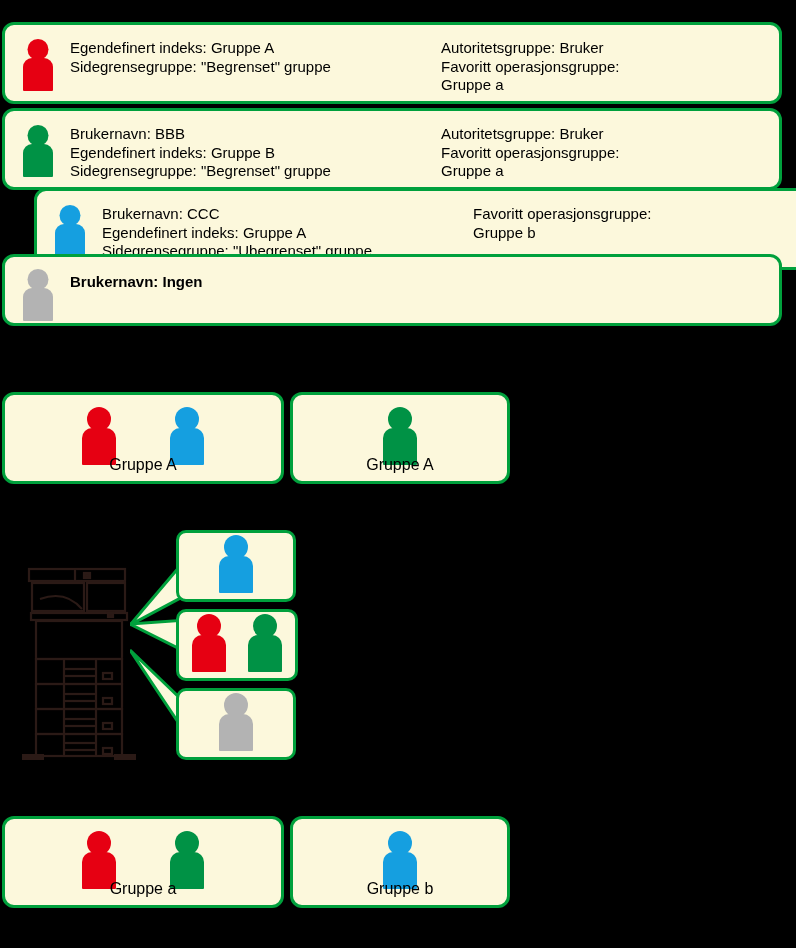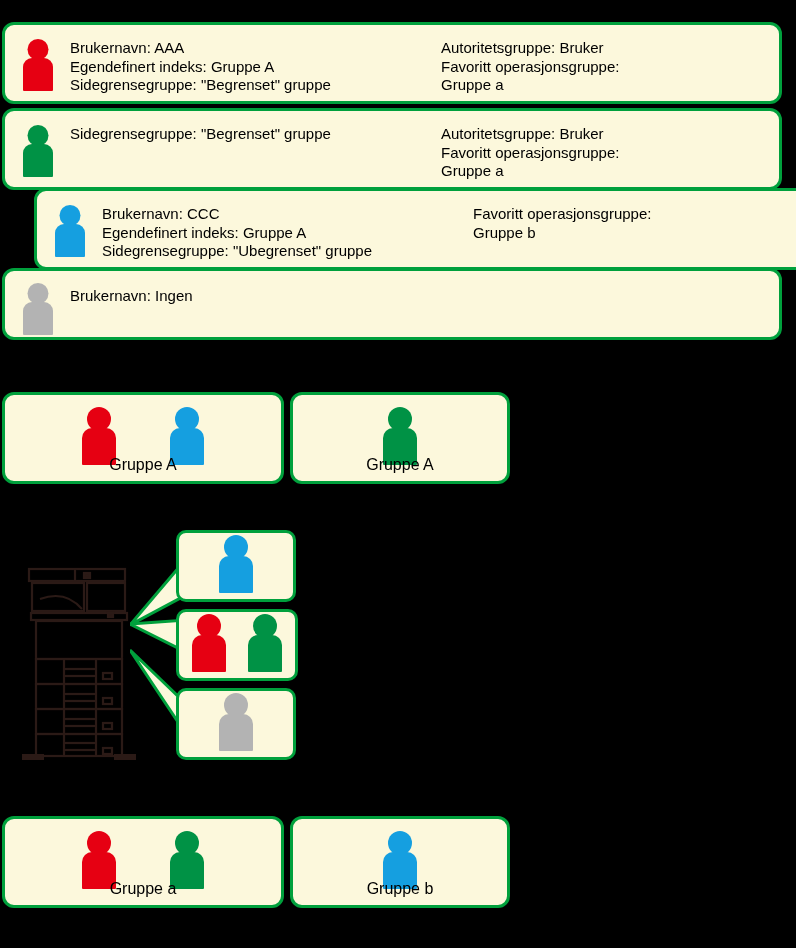--- a/index.html
+++ b/index.html
@@ -152,7 +152,6 @@
     <span class="person sm"><span class="head" style="background:#E60012"></span><span class="body" style="background:#E60012"></span></span>
   </span>
   <div class="col col-left">
-    <div>Brukernavn: AAA</div>
     <div>Egendefinert indeks: Gruppe A</div>
     <div>Sidegrensegruppe: "Begrenset" gruppe</div>
   </div>

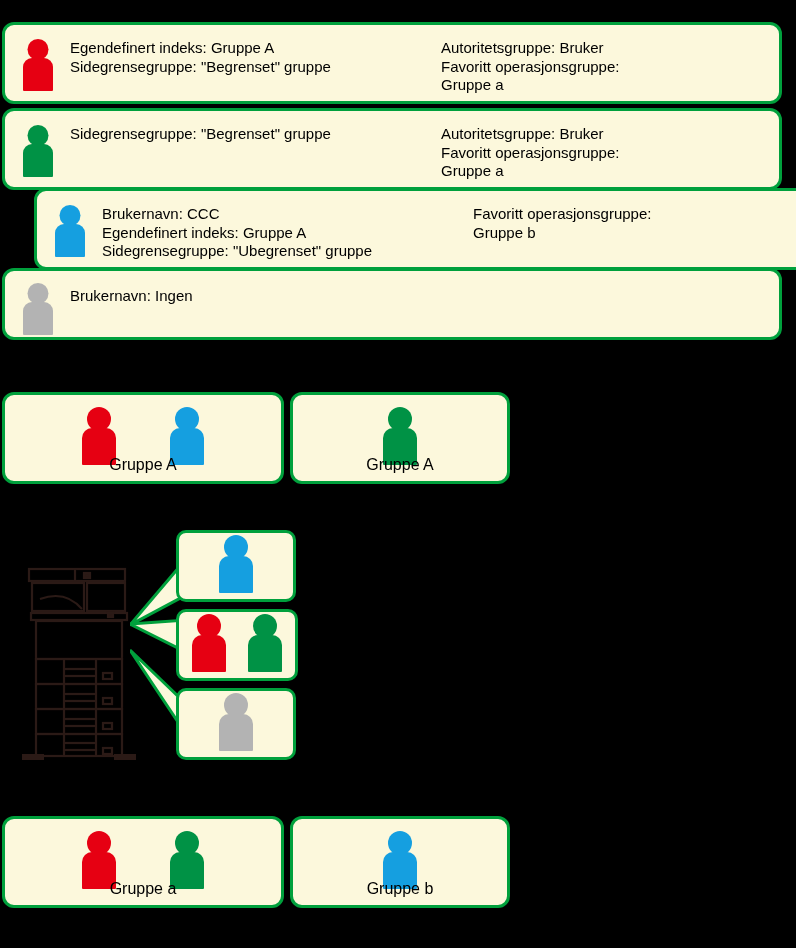--- a/index.html
+++ b/index.html
@@ -167,6 +167,7 @@
     <span class="person sm"><span class="head" style="background:#009245"></span><span class="body" style="background:#009245"></span></span>
   </span>
   <div class="col col-left">
+    <div>Brukernavn: BBB</div>
     <div>Sidegrensegruppe: "Begrenset" gruppe</div>
   </div>
   <div class="col col-right">

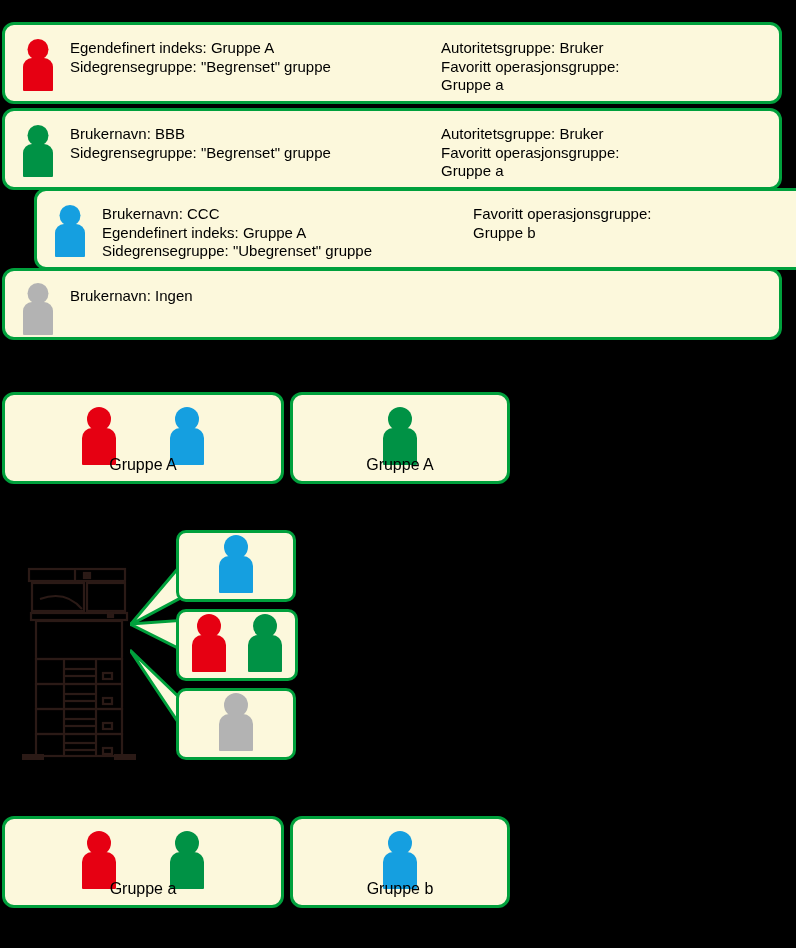--- a/index.html
+++ b/index.html
@@ -168,6 +168,7 @@
   </span>
   <div class="col col-left">
     <div>Brukernavn: BBB</div>
+    <div>Egendefinert indeks: Gruppe B</div>
     <div>Sidegrensegruppe: "Begrenset" gruppe</div>
   </div>
   <div class="col col-right">

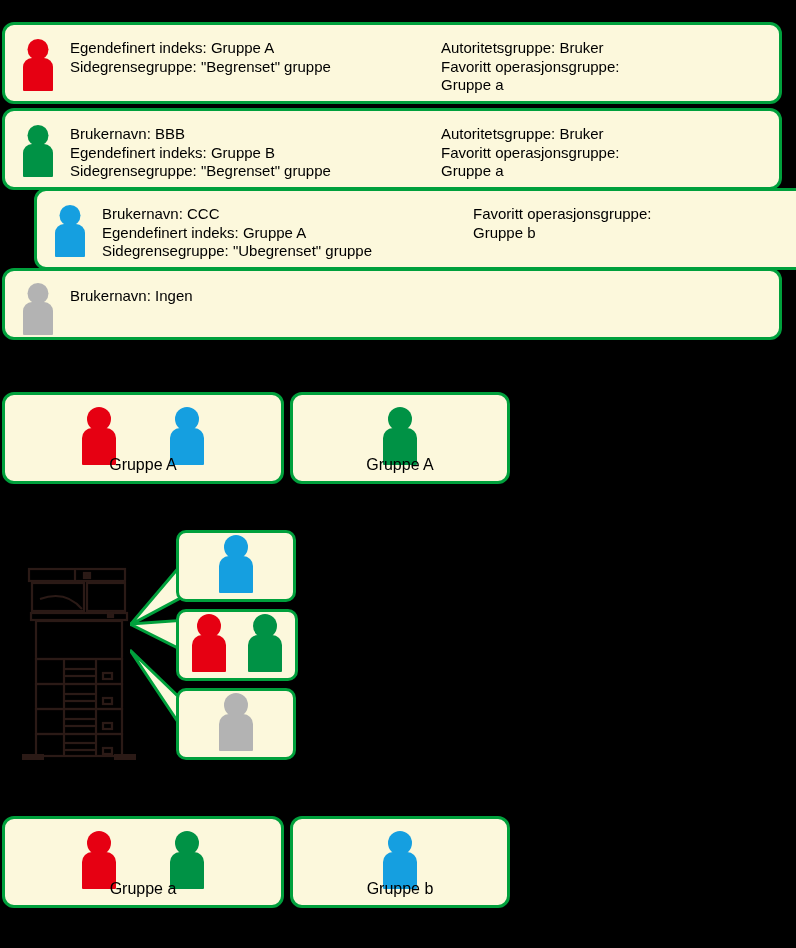--- a/index.html
+++ b/index.html
@@ -29,7 +29,7 @@
   .user-row.r1 { top: 22px; }
   .user-row.r2 { top: 108px; }
   .user-row.r3 { top: 188px; margin-left: 32px; }
-  .user-row.r4 { top: 268px; height: 72px; }
+  .user-row.r4 { top: 254px; height: 72px; font-weight: bold; }
 
   .row-avatar {
     position: absolute;

